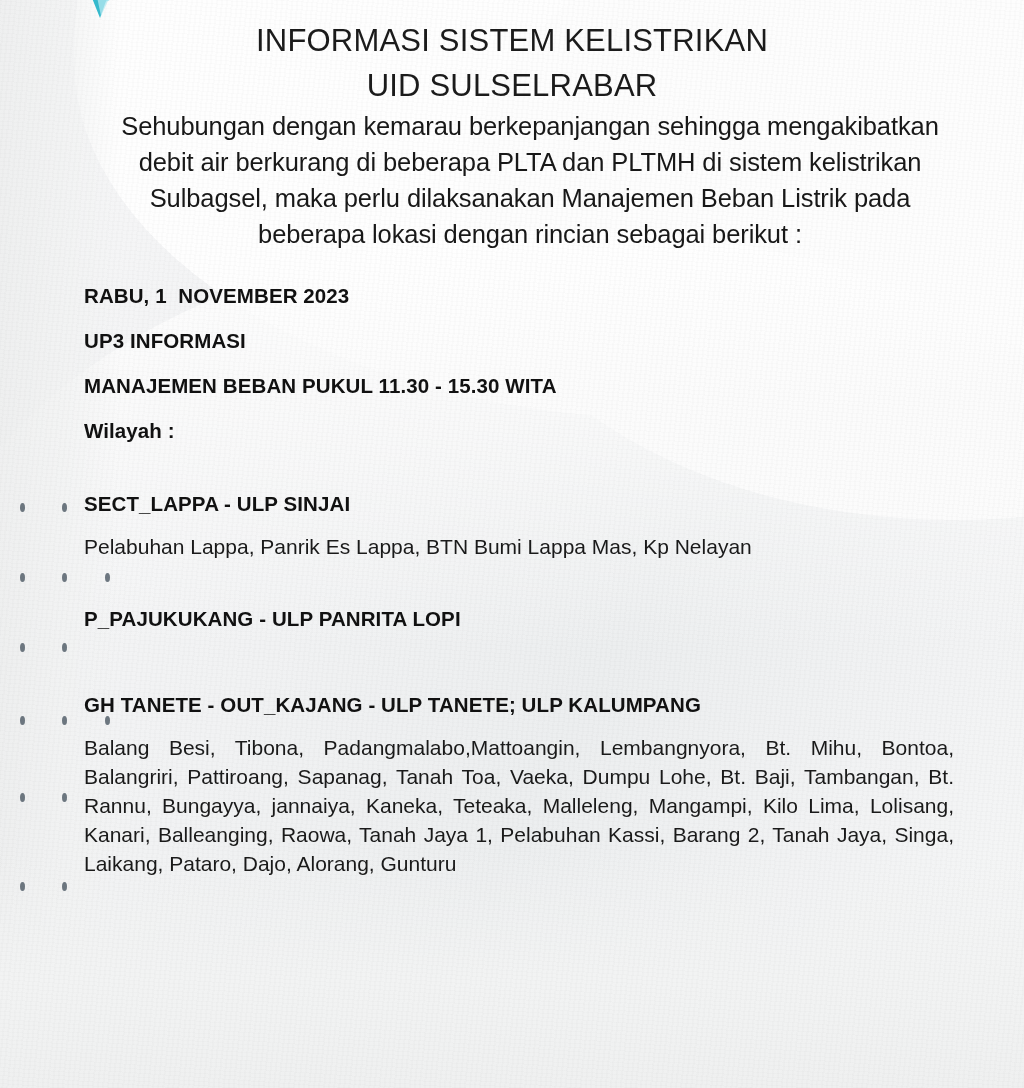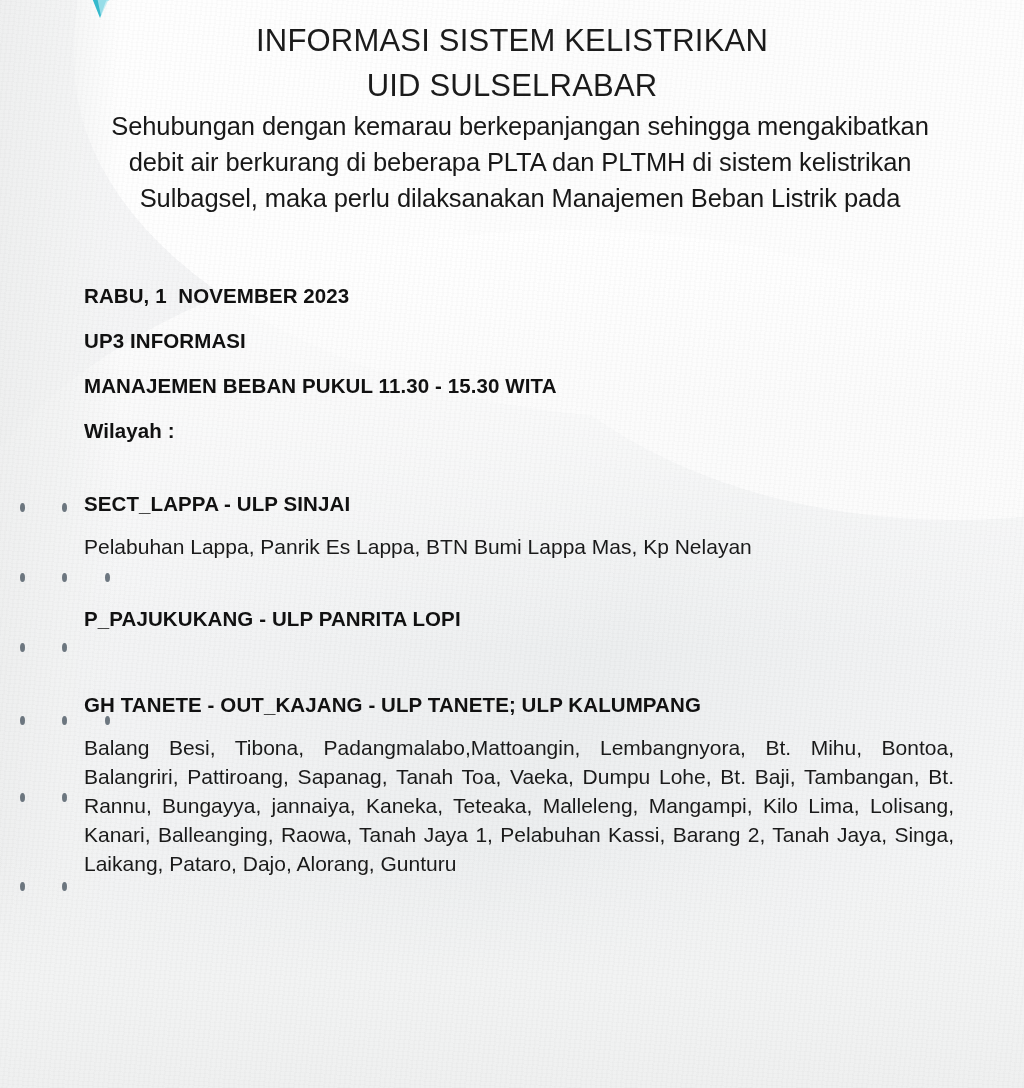--- a/index.html
+++ b/index.html
@@ -113,7 +113,7 @@
   .intro {
     position: absolute;
     top: 108px;
-    left: 70px;
+    left: 80px;
     width: 900px;
     text-align: center;
     font-size: 25.5px;

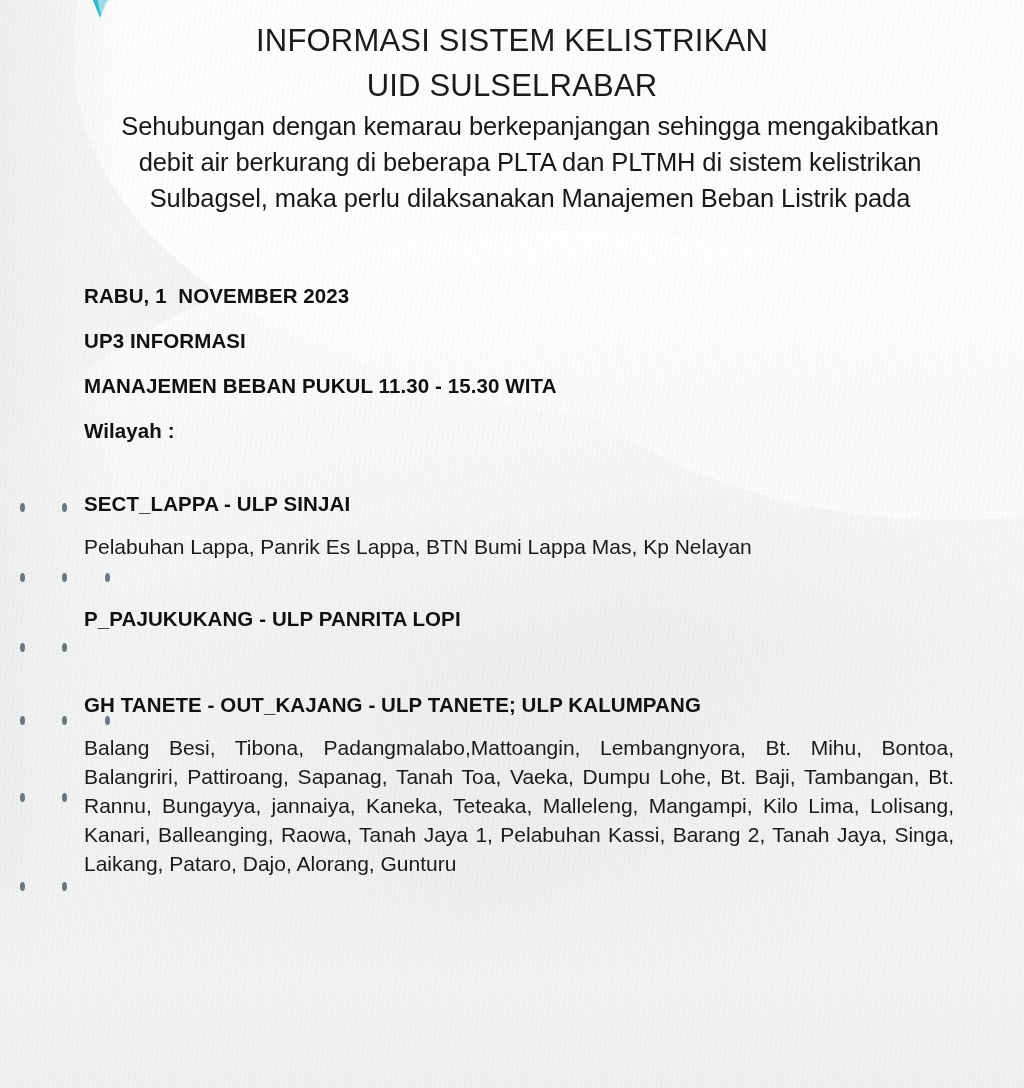--- a/index.html
+++ b/index.html
@@ -215,6 +215,7 @@
       <span>Sehubungan dengan kemarau berkepanjangan sehingga mengakibatkan</span>
       <span>debit air berkurang di beberapa PLTA dan PLTMH  di sistem kelistrikan</span>
       <span>Sulbagsel, maka perlu dilaksanakan Manajemen Beban Listrik pada</span>
+      <span>beberapa lokasi dengan rincian sebagai berikut :</span>
     </div>
 
     <div class="meta">

